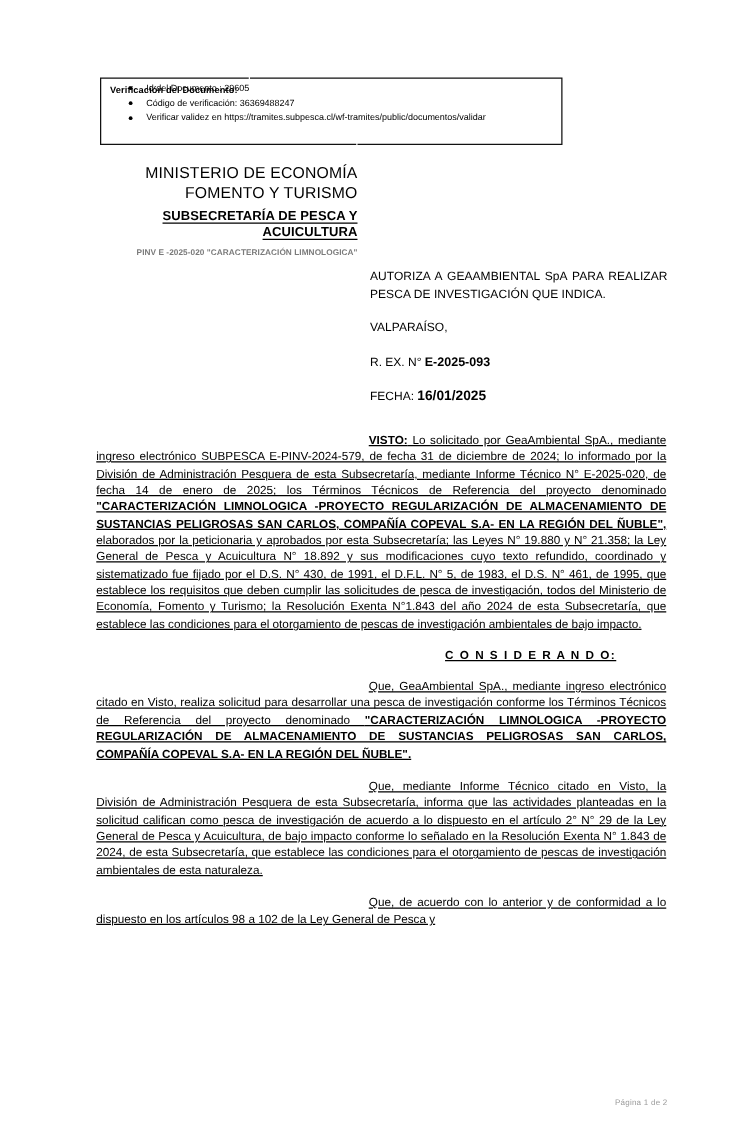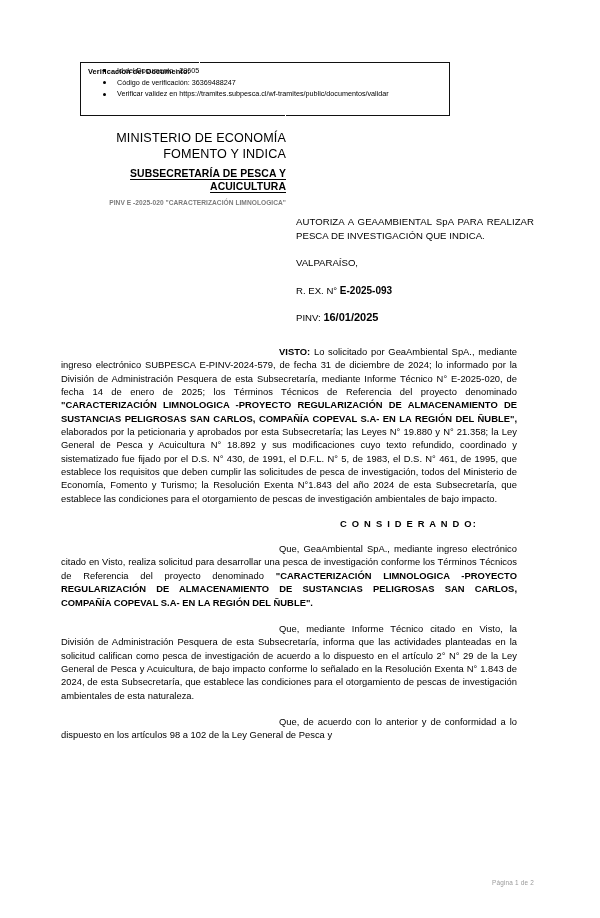--- a/index.html
+++ b/index.html
@@ -202,7 +202,7 @@
 
 <div class="org-header">
   <div class="org-line">MINISTERIO DE ECONOMÍA</div>
-  <div class="org-line">FOMENTO Y INDICA</div>
+  <div class="org-line">FOMENTO Y TURISMO</div>
   <div class="org-sub">
     <span>SUBSECRETARÍA DE PESCA Y</span><br>
     <span>ACUICULTURA</span>

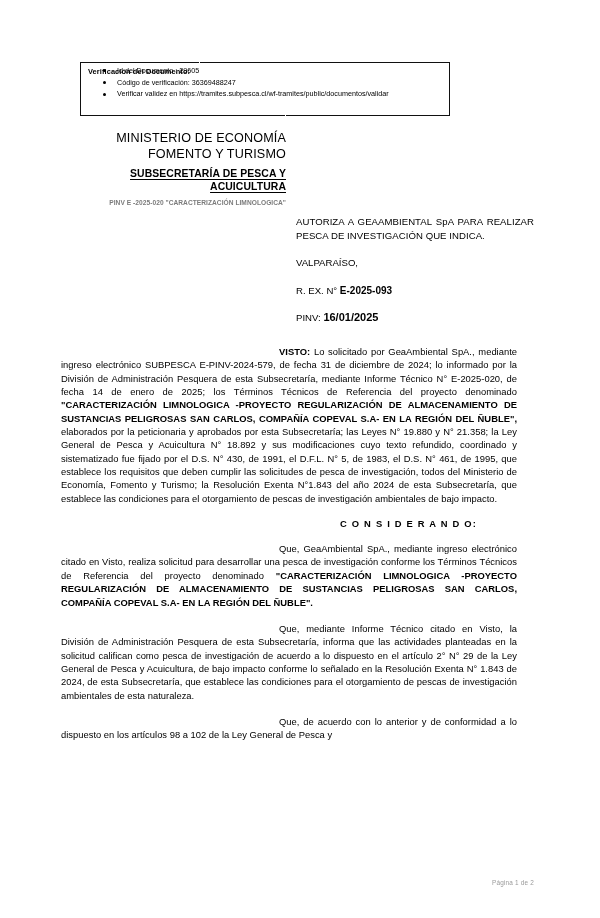--- a/index.html
+++ b/index.html
@@ -214,7 +214,7 @@
   <div class="subject">AUTORIZA A GEAAMBIENTAL SpA PARA REALIZAR PESCA DE INVESTIGACIÓN QUE INDICA.</div>
   <div class="city">VALPARAÍSO,</div>
   <div class="resline"><span>R. EX. N° </span><b>E-2025-093</b></div>
-  <div class="dateline"><span>PINV: </span><b>16/01/2025</b></div>
+  <div class="dateline"><span>FECHA: </span><b>16/01/2025</b></div>
 </div>
 
 <div class="body-wrap">

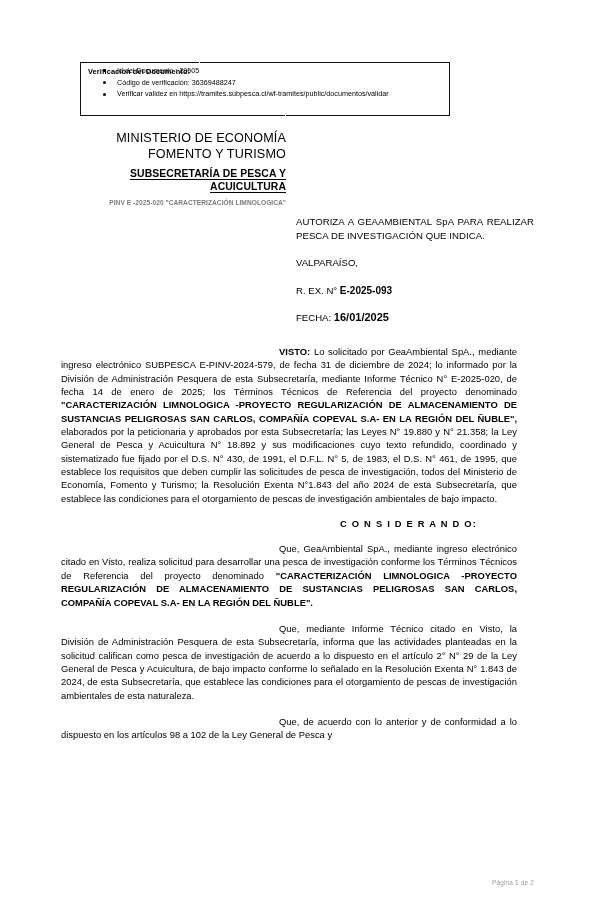--- a/index.html
+++ b/index.html
@@ -148,9 +148,10 @@
   
   .body-wrap {
     position: absolute;
-    left: 61px;
+    left: 77px;
     top: 345px;
     width: 456px;
+    text-decoration: underline;
   }
   .para {
     font-size: 9.4px;

